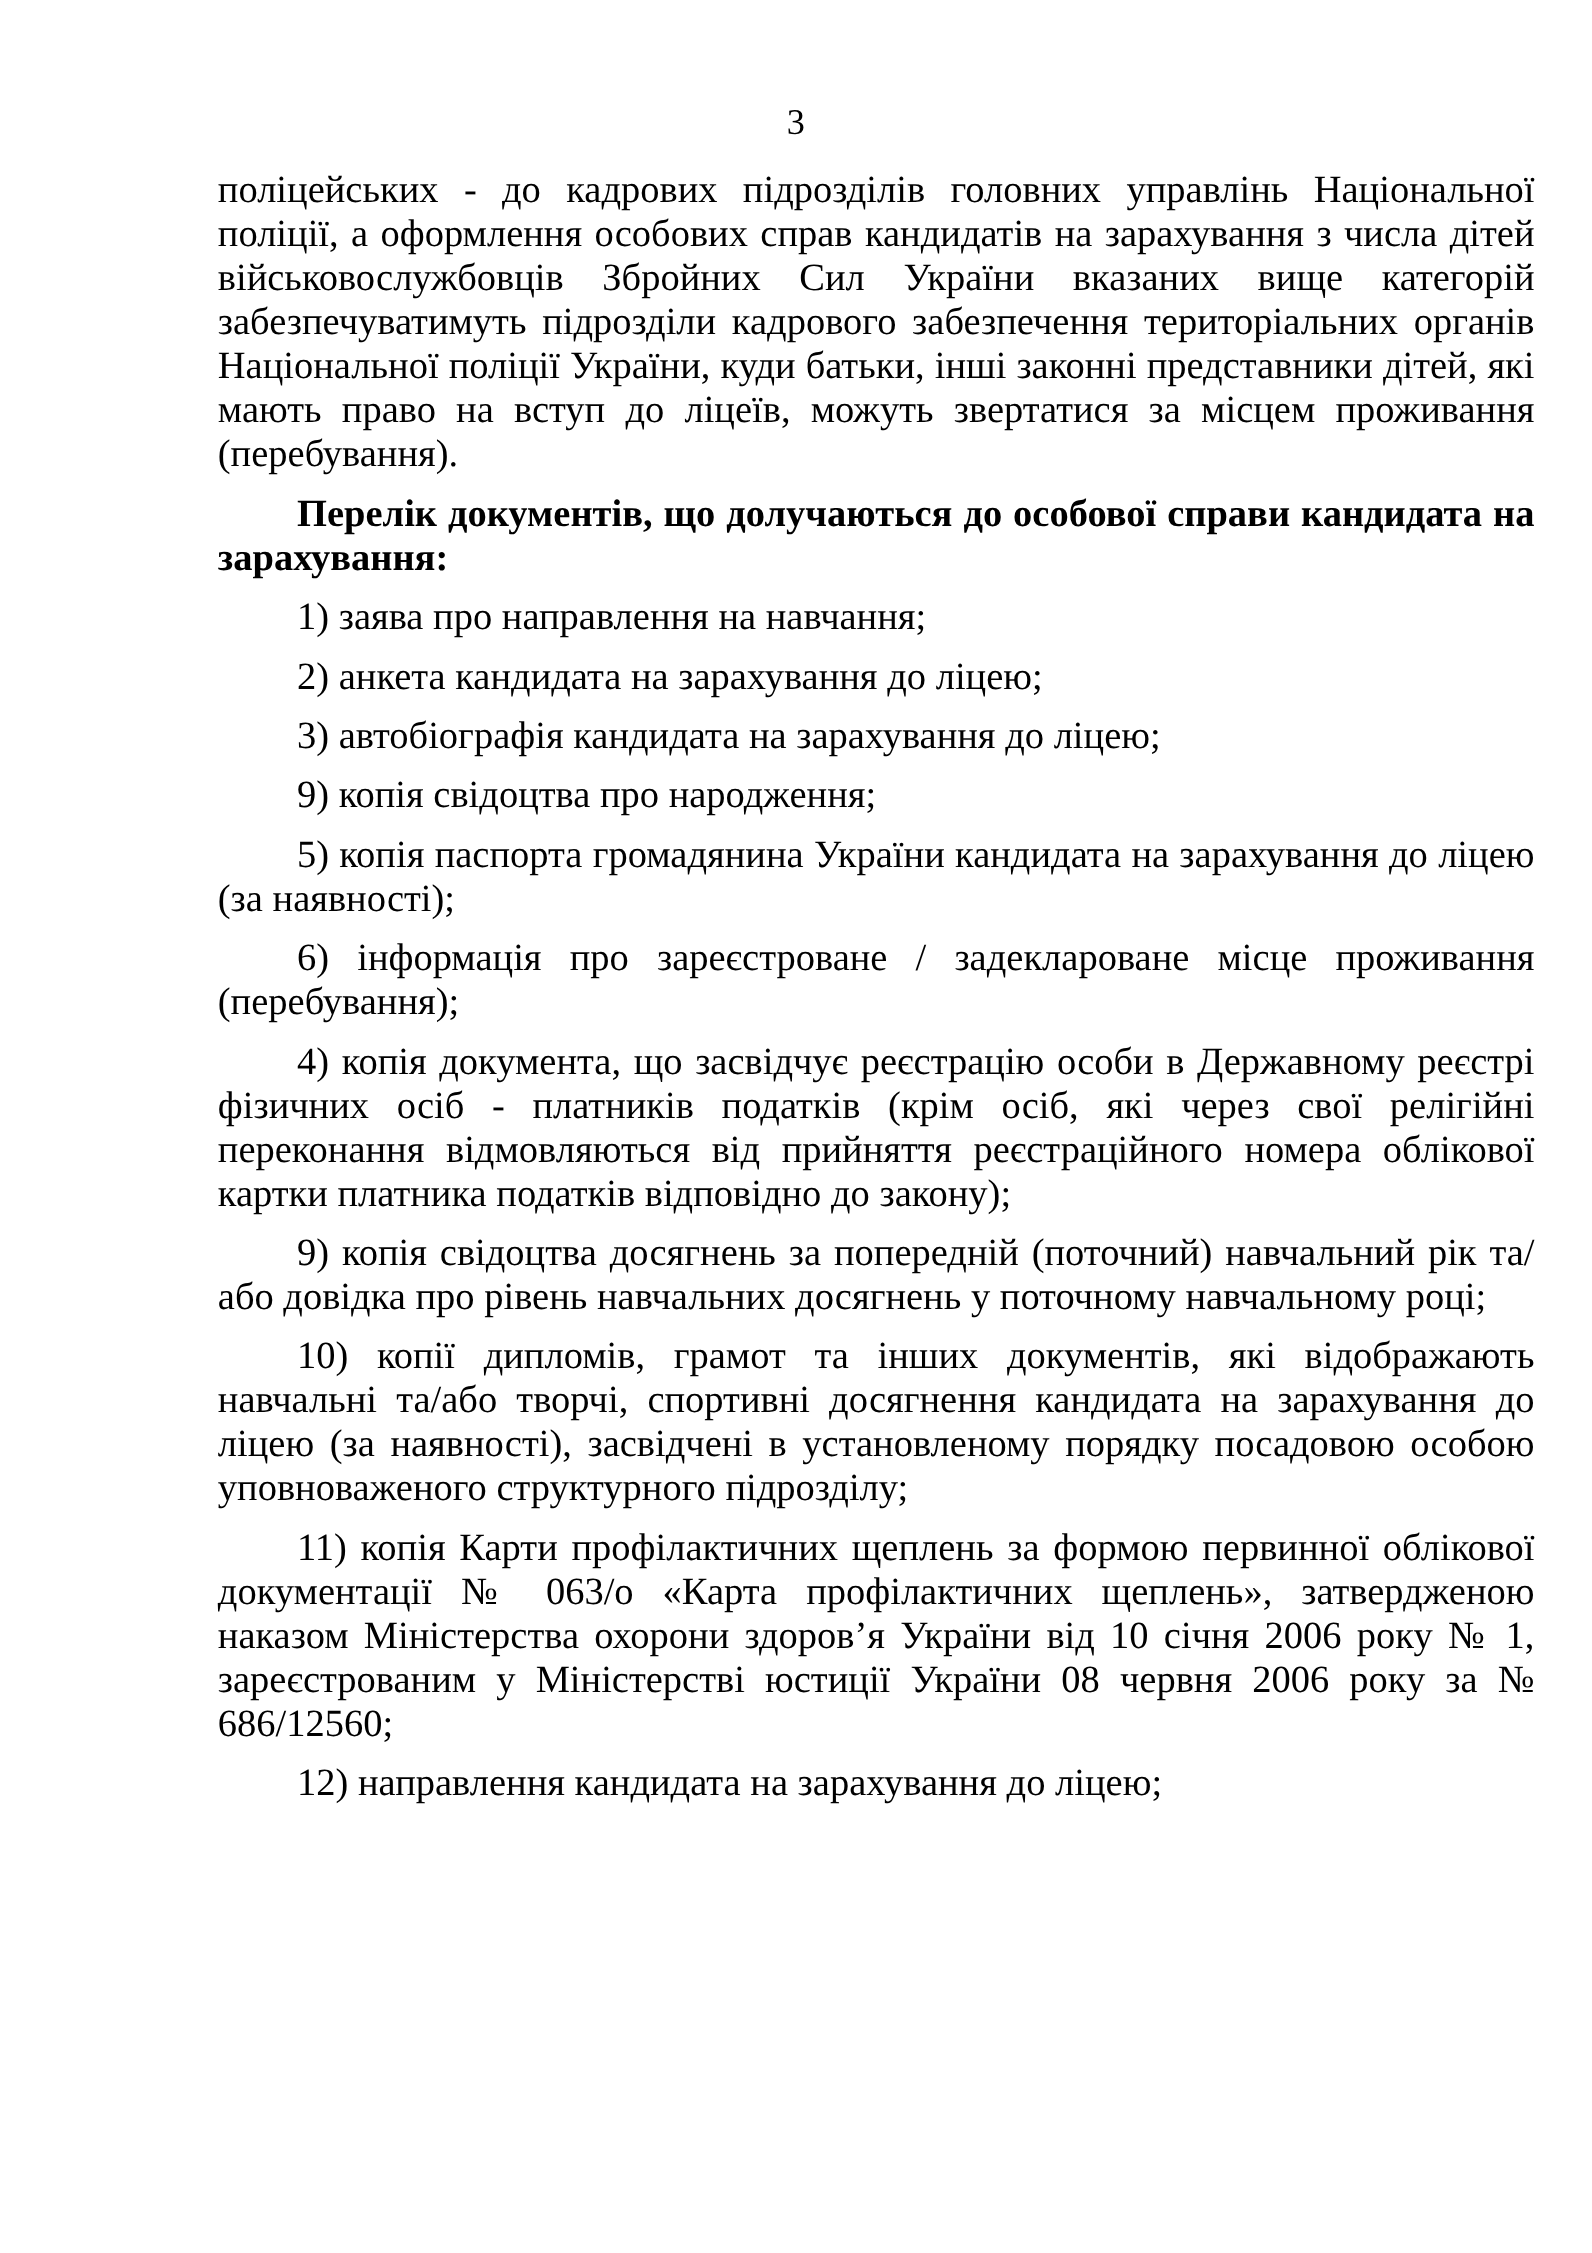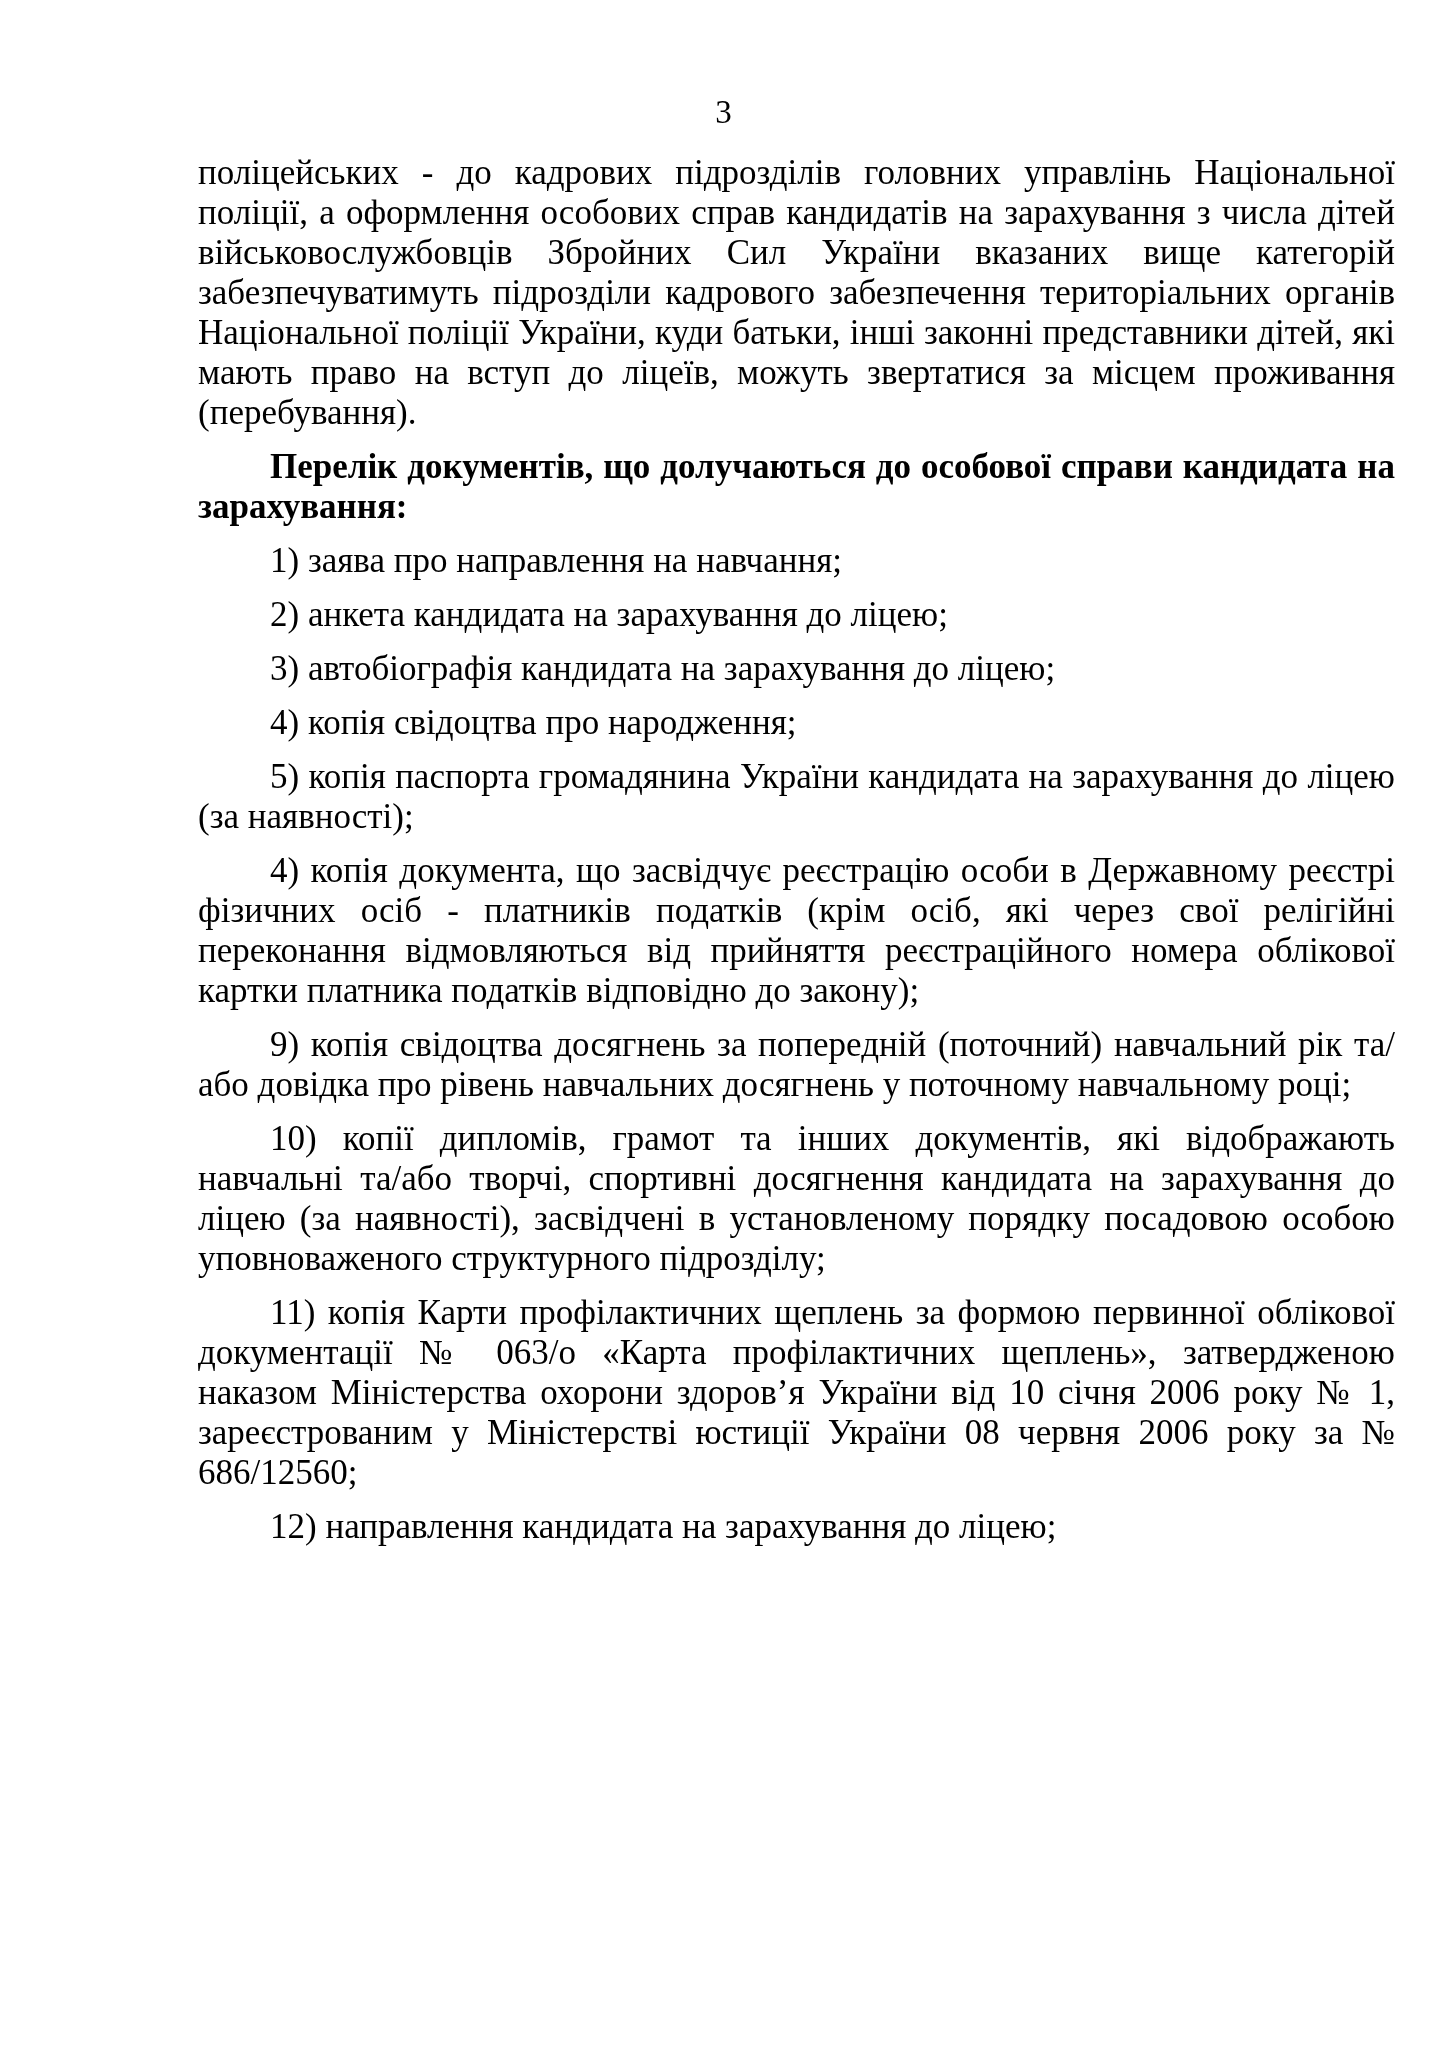--- a/index.html
+++ b/index.html
@@ -56,7 +56,7 @@
   <p class="par">1) заява про направлення на навчання;</p>
   <p class="par">2) анкета кандидата на зарахування до ліцею;</p>
   <p class="par">3) автобіографія кандидата на зарахування до ліцею;</p>
-  <p class="par">4) копія свідоцтва про народження;</p>
+  <p class="par">9) копія свідоцтва про народження;</p>
   <p class="par">5) копія паспорта громадянина України кандидата на зарахування до ліцею (за наявності);</p>
   <p class="par">4) копія документа, що засвідчує реєстрацію особи в Державному реєстрі фізичних осіб - платників податків (крім осіб, які через свої релігійні переконання відмовляються від прийняття реєстраційного номера облікової картки платника податків відповідно до закону);</p>
   <p class="par">9) копія свідоцтва досягнень за попередній (поточний) навчальний рік та/або довідка про рівень навчальних досягнень у поточному навчальному році;</p>

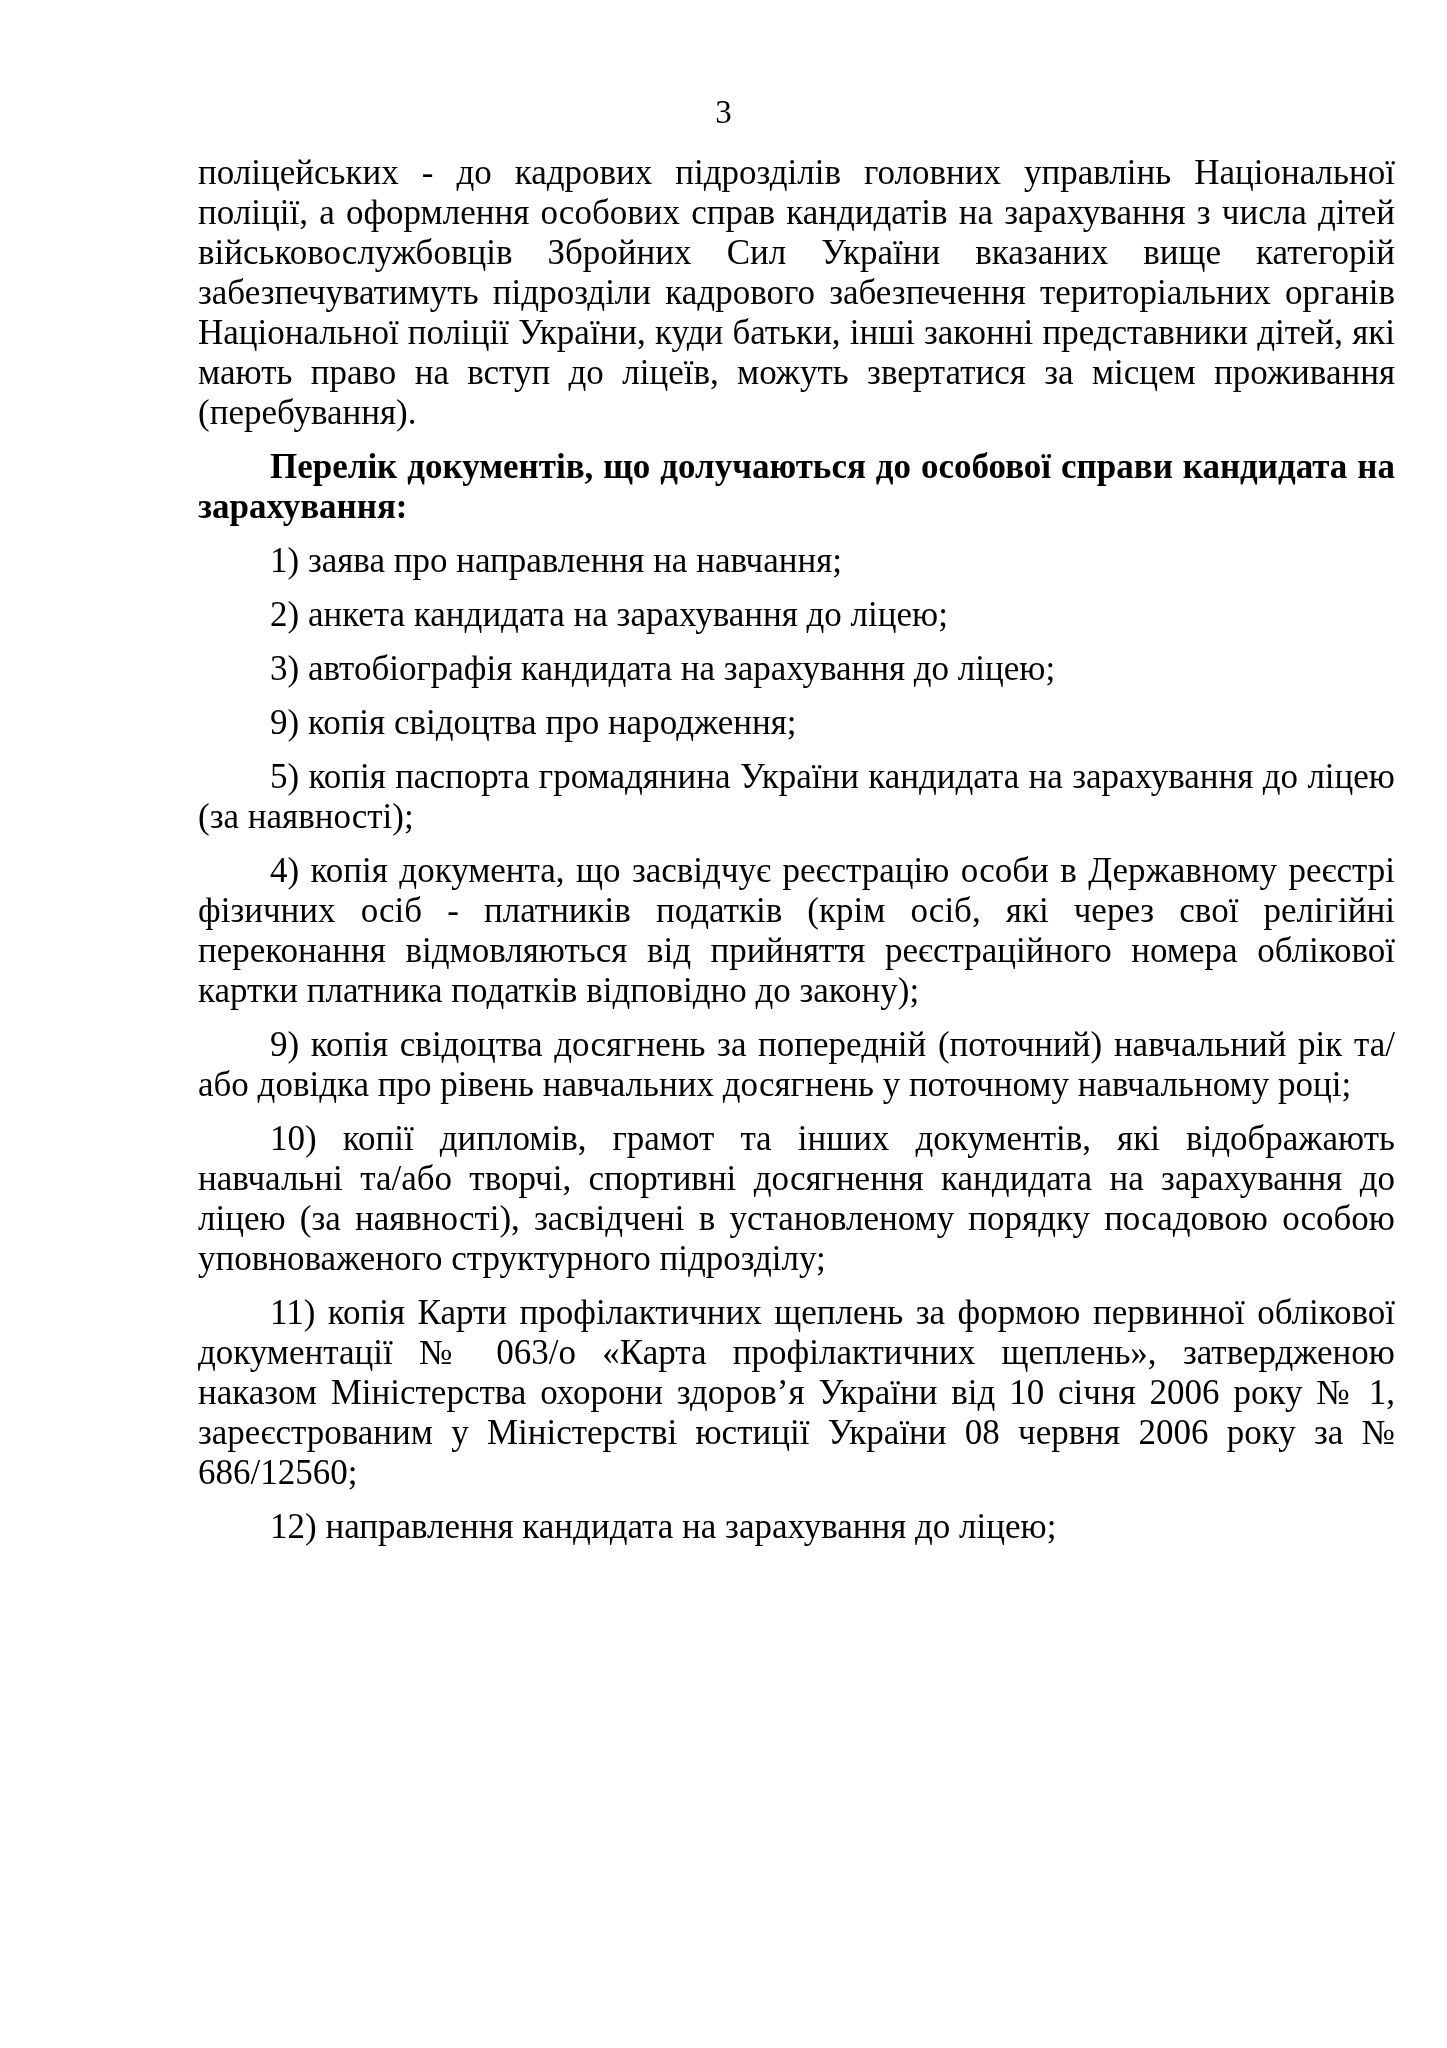--- a/index.html
+++ b/index.html
@@ -58,6 +58,7 @@
   <p class="par">3) автобіографія кандидата на зарахування до ліцею;</p>
   <p class="par">9) копія свідоцтва про народження;</p>
   <p class="par">5) копія паспорта громадянина України кандидата на зарахування до ліцею (за наявності);</p>
+  <p class="par">6) інформація про зареєстроване / задеклароване місце проживання (перебування);</p>
   <p class="par">4) копія документа, що засвідчує реєстрацію особи в Державному реєстрі фізичних осіб - платників податків (крім осіб, які через свої релігійні переконання відмовляються від прийняття реєстраційного номера облікової картки платника податків відповідно до закону);</p>
   <p class="par">9) копія свідоцтва досягнень за попередній (поточний) навчальний рік та/або довідка про рівень навчальних досягнень у поточному навчальному році;</p>
   <p class="par">10) копії дипломів, грамот та інших документів, які відображають навчальні та/або творчі, спортивні досягнення кандидата на зарахування до ліцею (за наявності), засвідчені в установленому порядку посадовою особою уповноваженого структурного підрозділу;</p>

